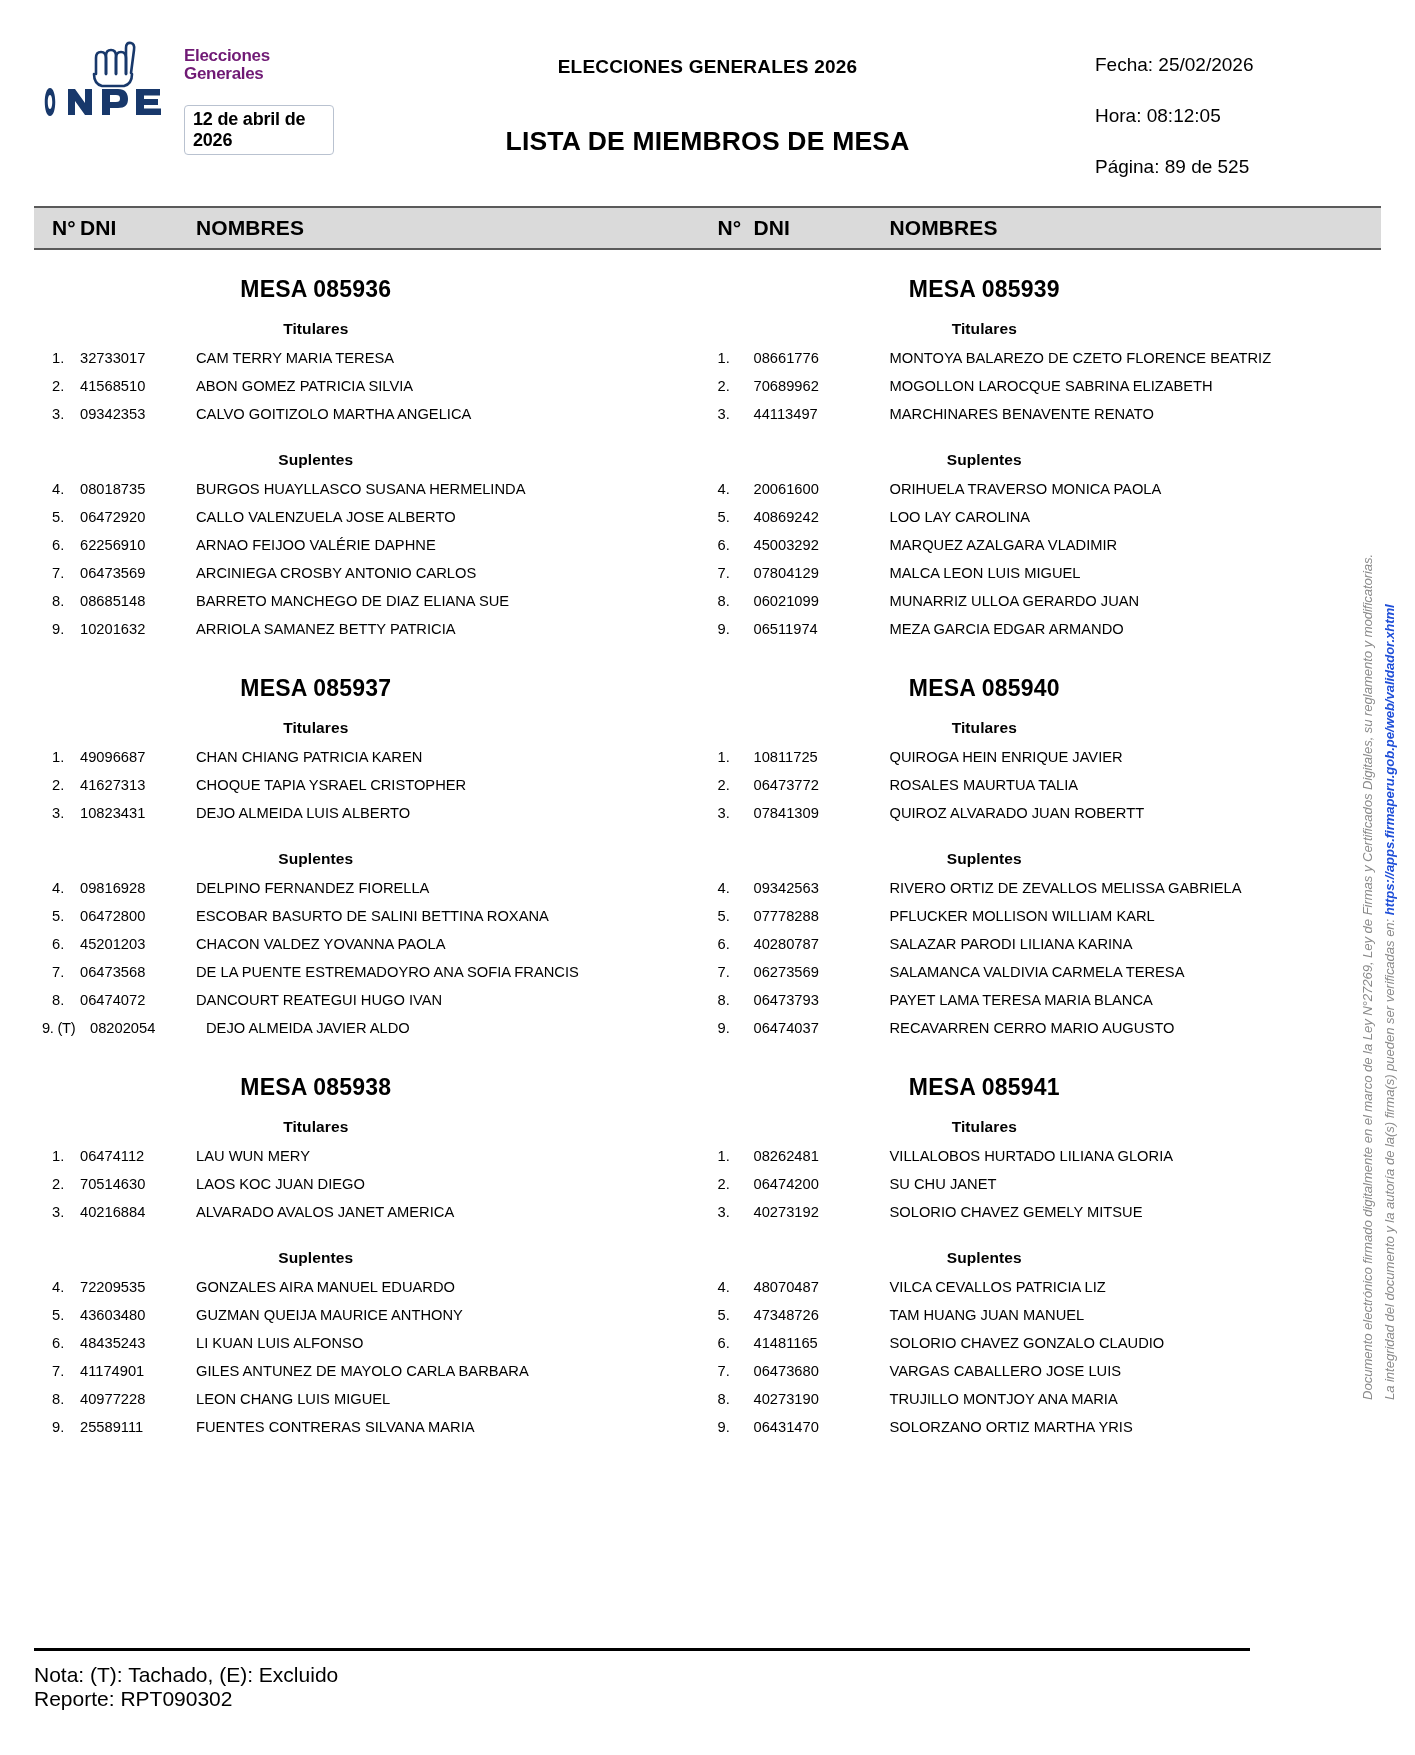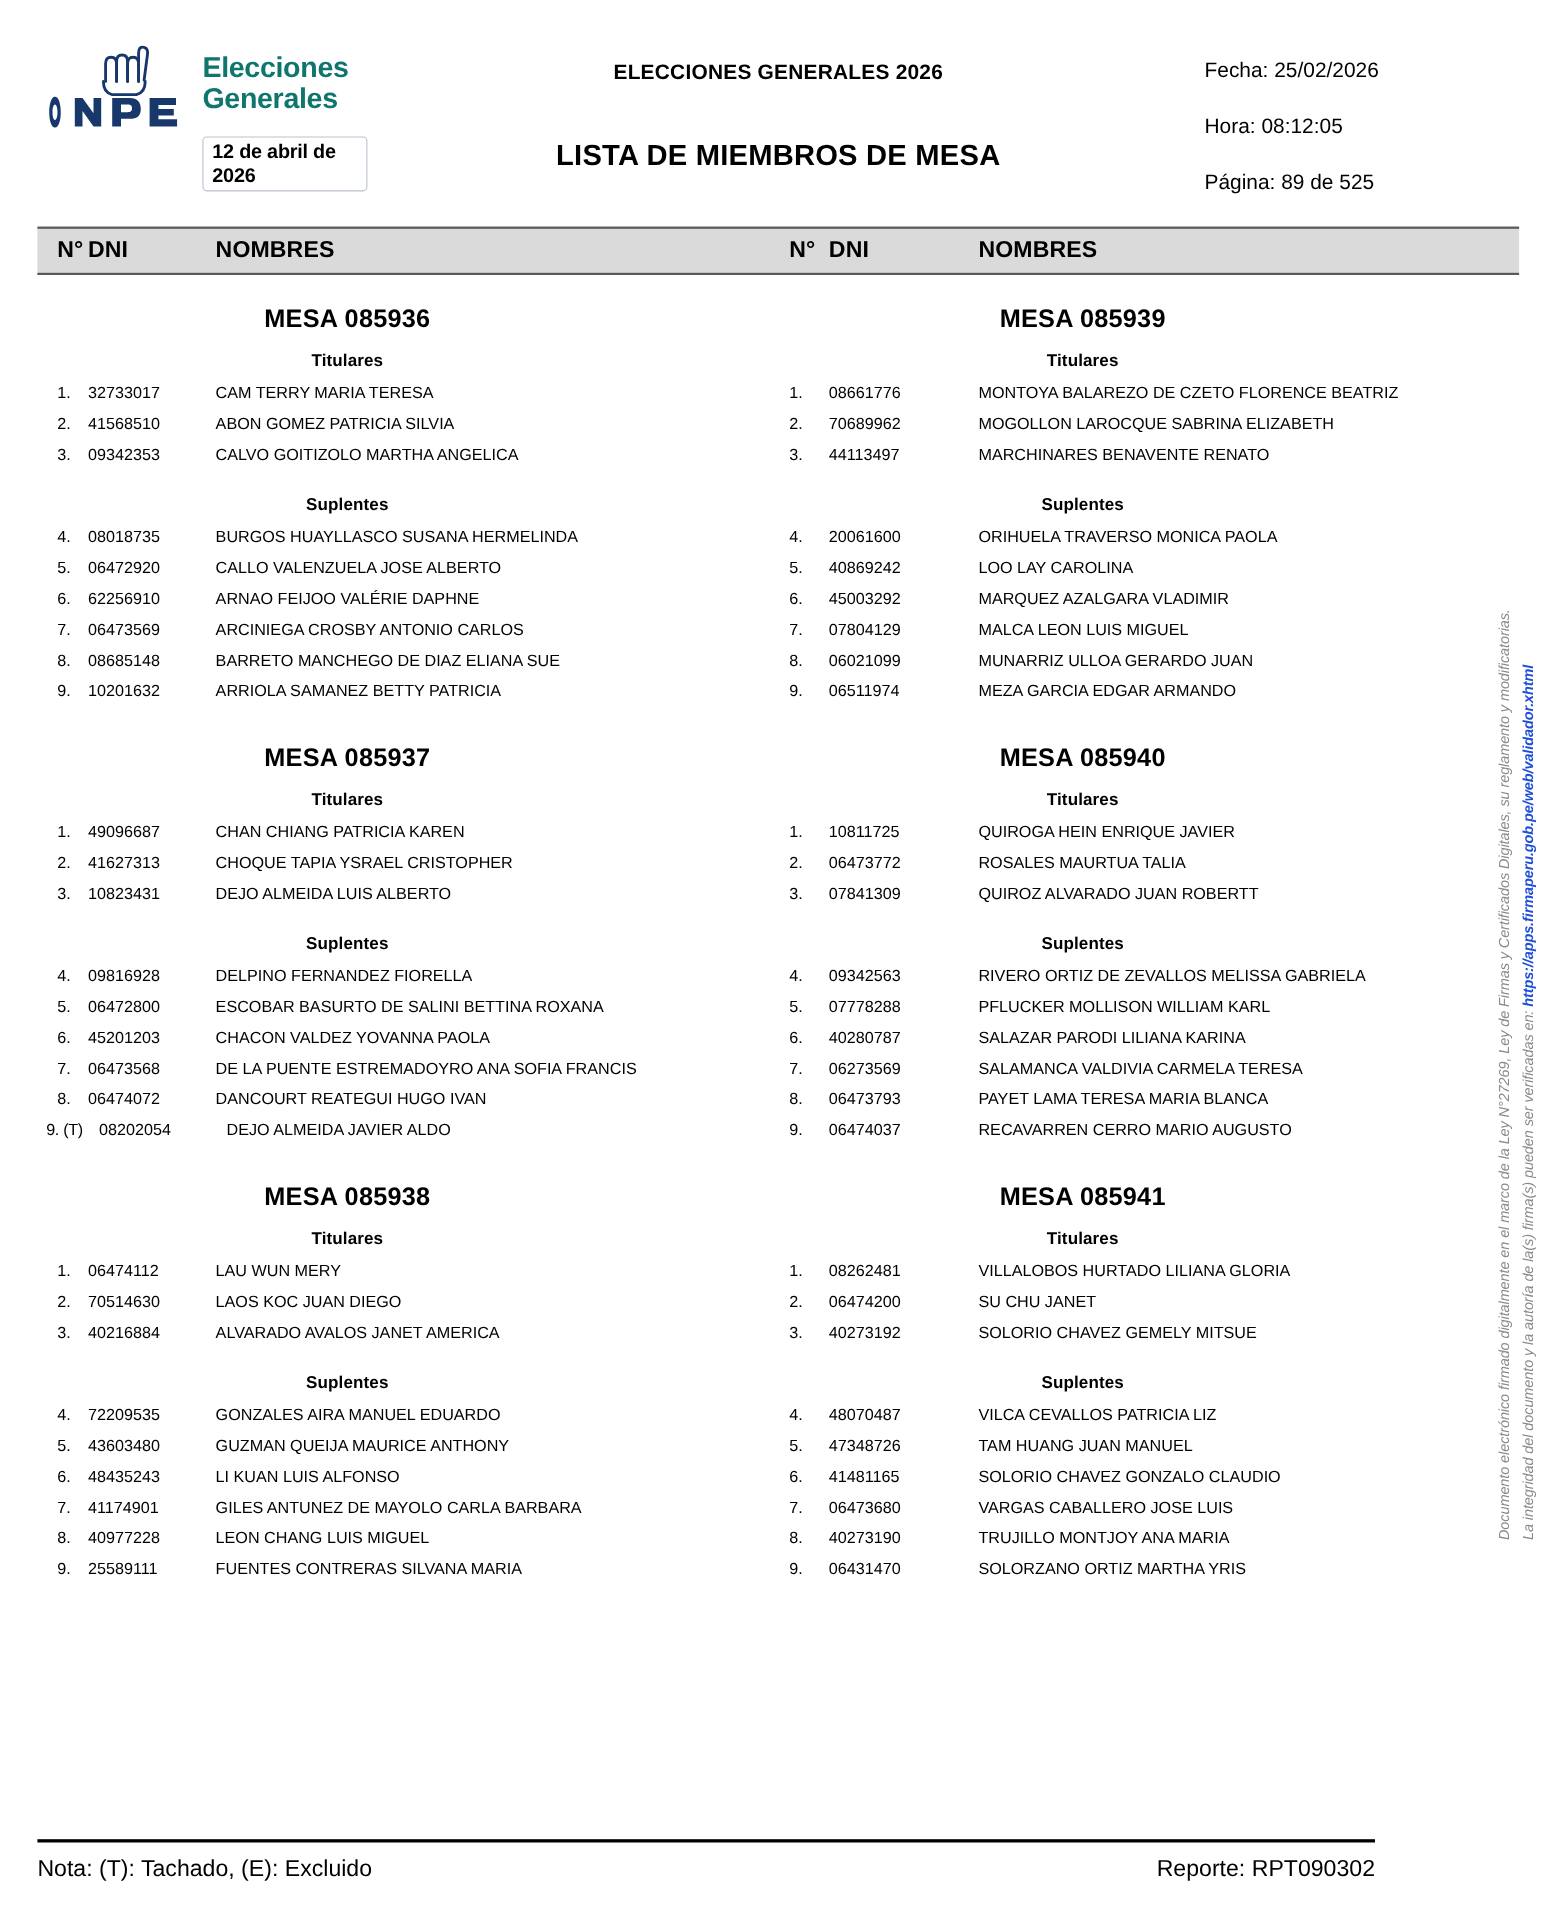--- a/index.html
+++ b/index.html
@@ -41,8 +41,8 @@
   .logo-right { padding-top: 7px; }
   .logo-line {
     font-weight: bold;
-    font-size: 26px;
-    color: #0f766e;
+    font-size: 17px;
+    color: #701a75;
     line-height: 1.08;
     letter-spacing: -0.3px;
   }

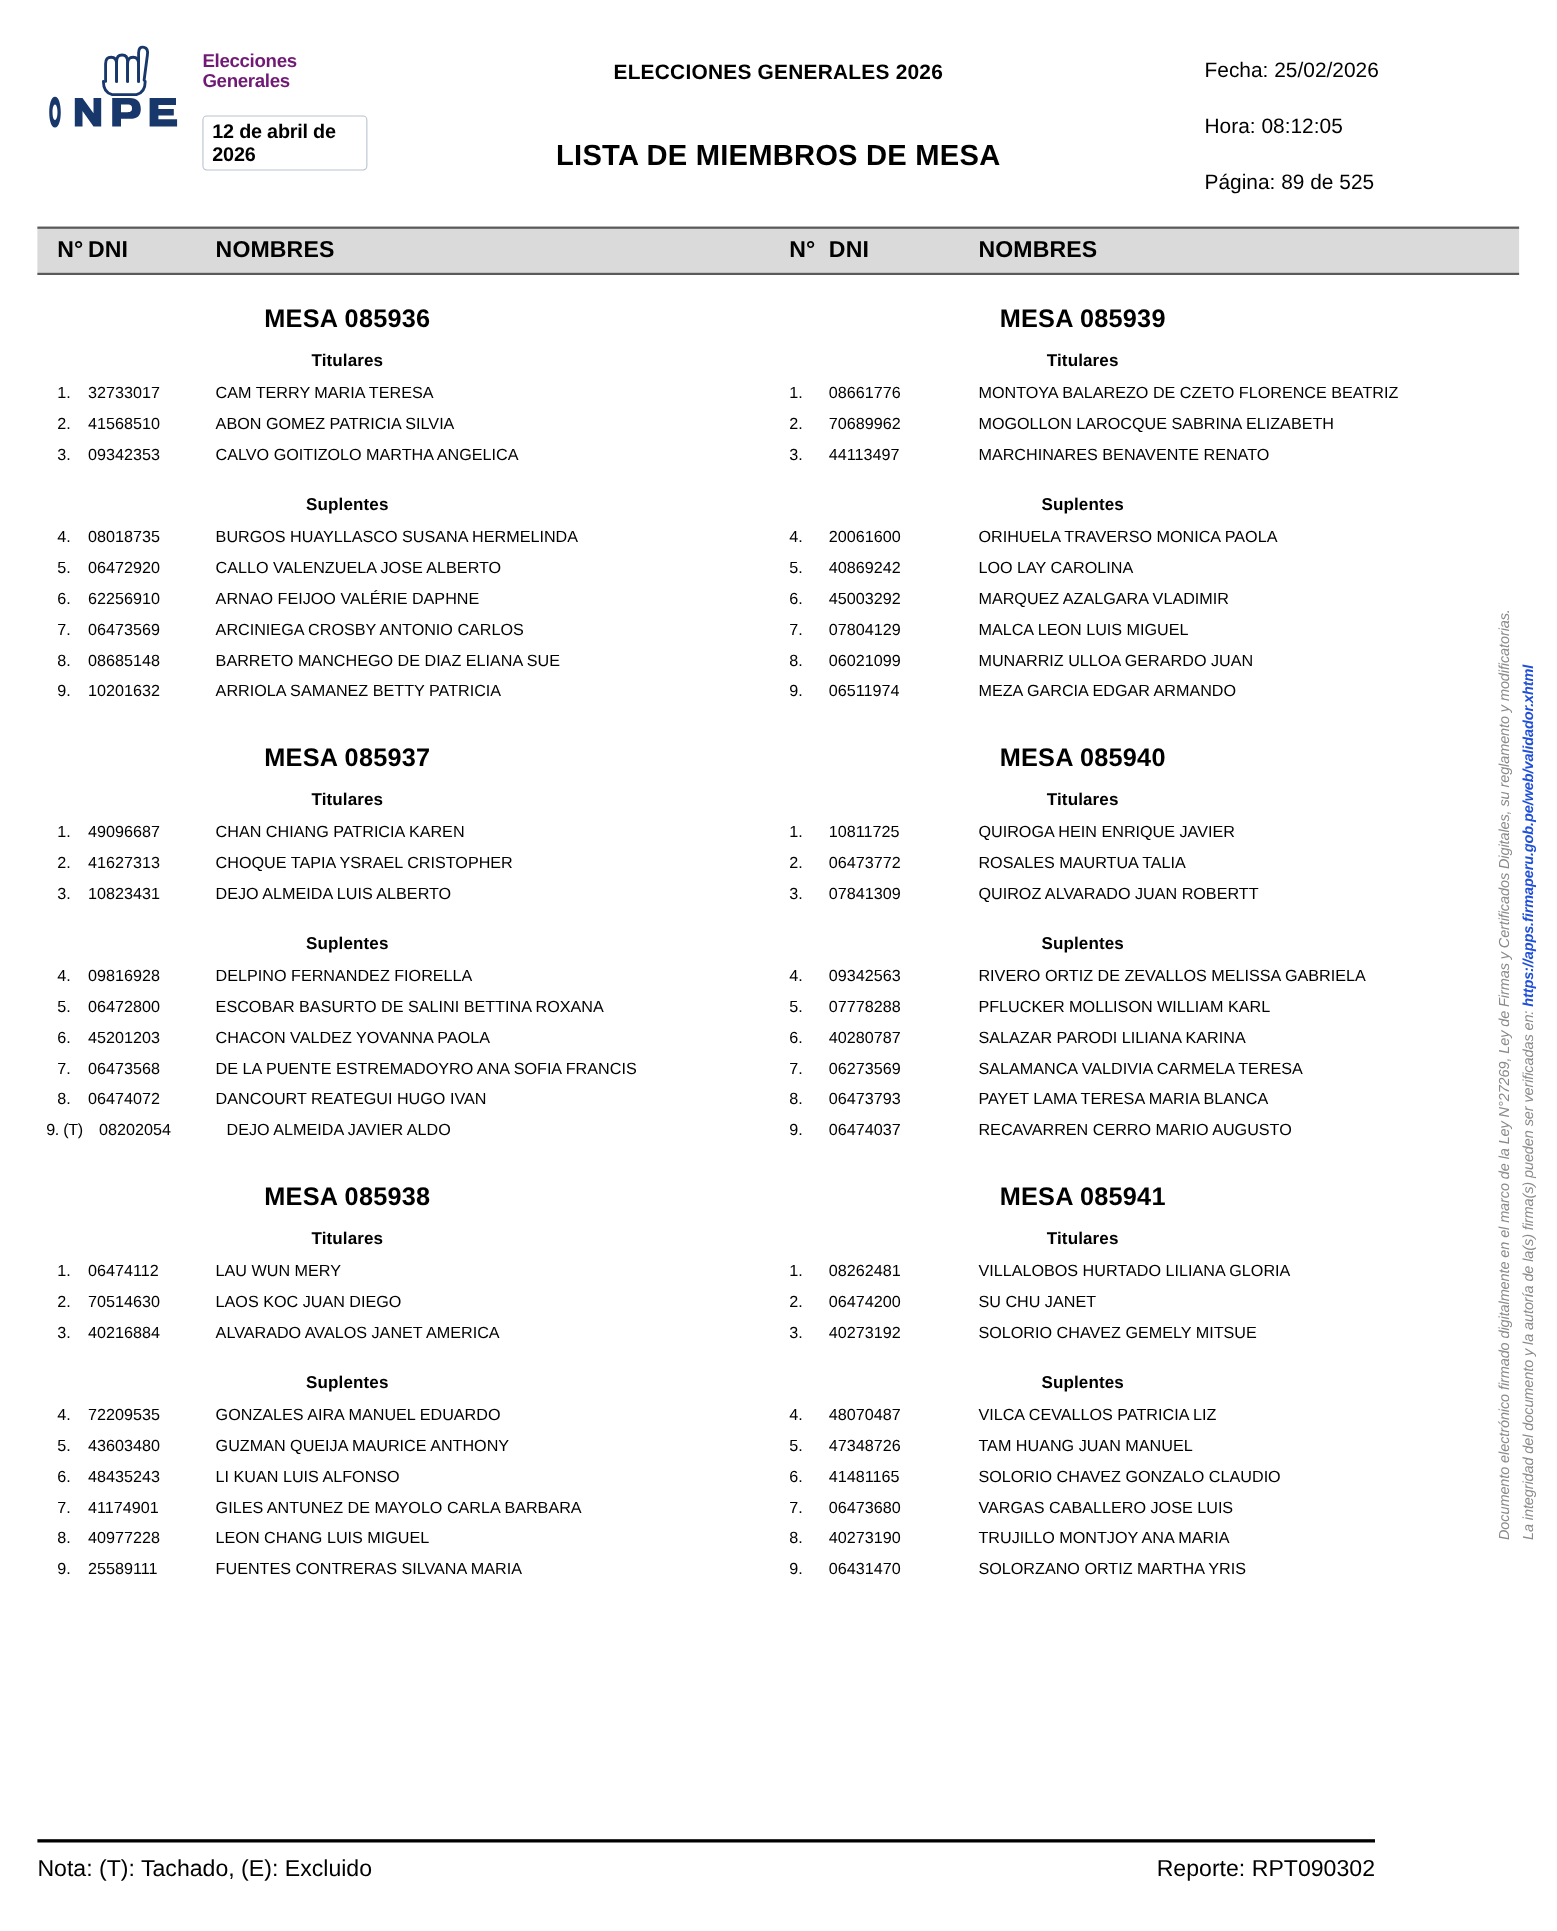--- a/index.html
+++ b/index.html
@@ -211,6 +211,7 @@
     justify-content: space-between;
     align-items: baseline;
     font-size: 21px;
+    flex-direction: column;
   }
 </style>
 </head>

